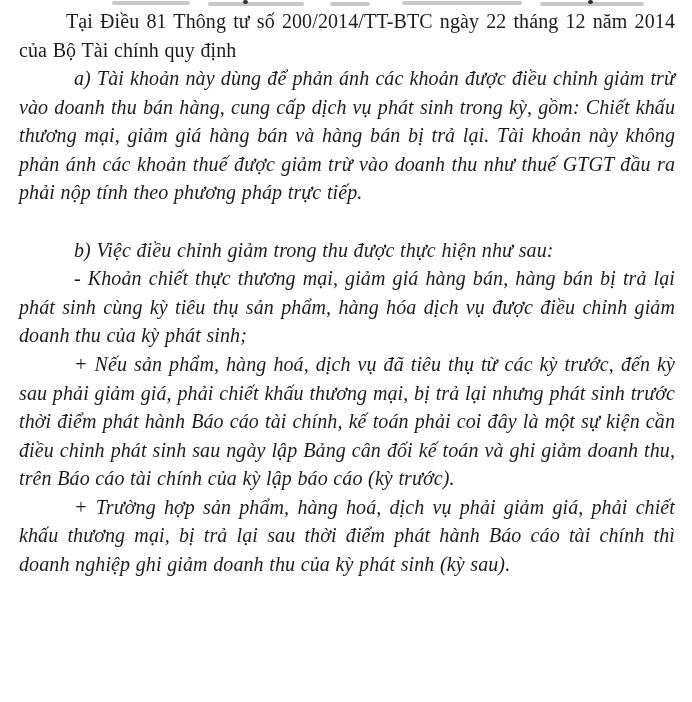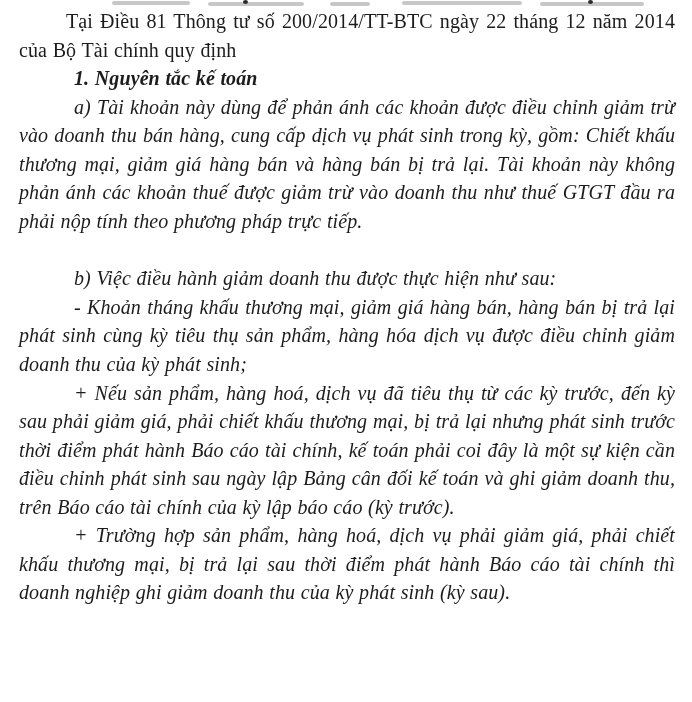--- a/index.html
+++ b/index.html
@@ -99,7 +99,6 @@
   <p class="intro">Tại Điều 81 Thông tư số 200/2014/TT-BTC ngày 22 tháng 12 năm 2014 của Bộ Tài chính quy định</p>
 
 
-  <p class="heading">1. Nguyên tắc kế toán</p>
 
   <p class="body-para">a) Tài khoản này dùng để phản ánh các khoản được điều chỉnh giảm trừ vào doanh thu bán hàng, cung cấp dịch vụ phát sinh trong kỳ, gồm: Chiết khấu thương mại, giảm giá hàng bán và hàng bán bị trả lại. Tài khoản này không phản ánh các khoản thuế được giảm trừ vào doanh thu như thuế GTGT đầu ra phải nộp tính theo phương pháp trực tiếp.</p>
 

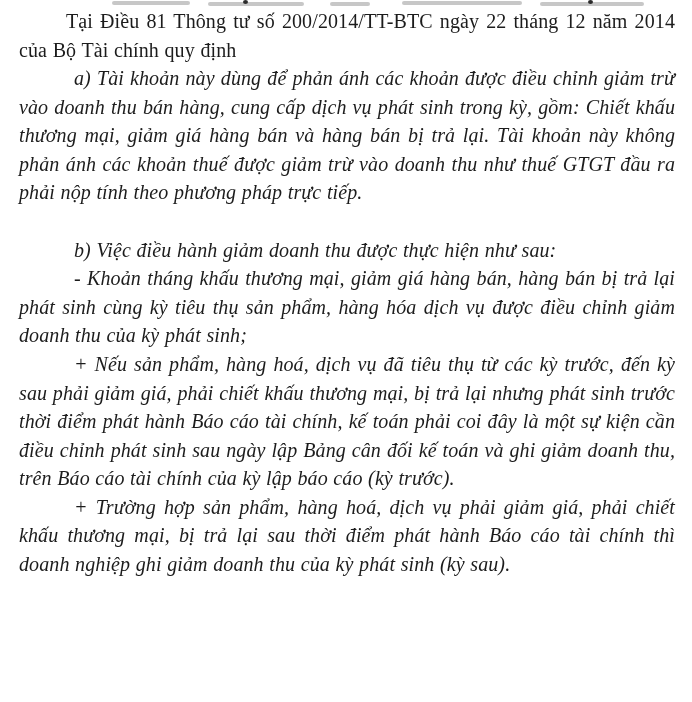--- a/index.html
+++ b/index.html
@@ -102,7 +102,7 @@
 
   <p class="body-para">a) Tài khoản này dùng để phản ánh các khoản được điều chỉnh giảm trừ vào doanh thu bán hàng, cung cấp dịch vụ phát sinh trong kỳ, gồm: Chiết khấu thương mại, giảm giá hàng bán và hàng bán bị trả lại. Tài khoản này không phản ánh các khoản thuế được giảm trừ vào doanh thu như thuế GTGT đầu ra phải nộp tính theo phương pháp trực tiếp.</p>
 
-  <p class="body-para gap-before">b) Việc điều hành giảm doanh thu được thực hiện như sau:</p>
+  <p class="body-para gap-before">b) Việc điều chỉnh giảm trong thu được thực hiện như sau:</p>
 
   <p class="body-para">- Khoản tháng khấu thương mại, giảm giá hàng bán, hàng bán bị trả lại phát sinh cùng kỳ tiêu thụ sản phẩm, hàng hóa dịch vụ được điều chỉnh giảm doanh thu của kỳ phát sinh;</p>
 

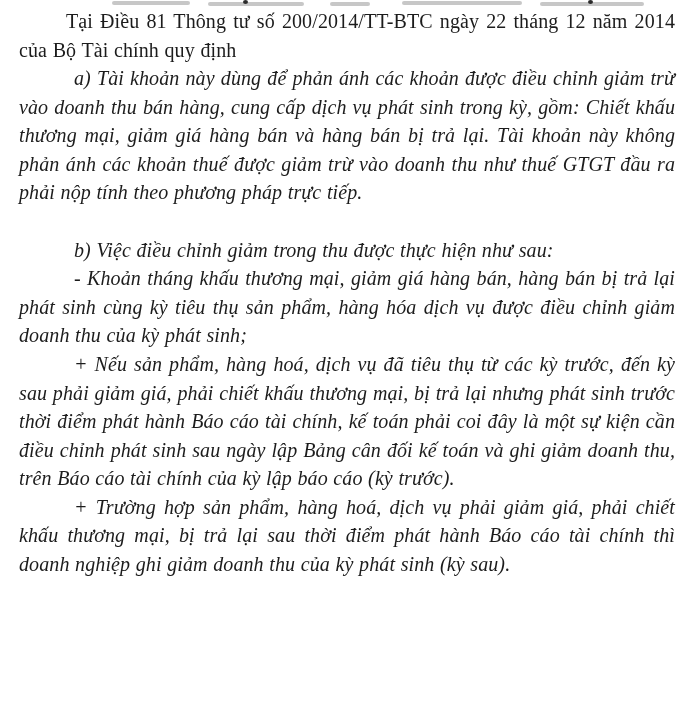--- a/index.html
+++ b/index.html
@@ -104,7 +104,7 @@
 
   <p class="body-para gap-before">b) Việc điều chỉnh giảm trong thu được thực hiện như sau:</p>
 
-  <p class="body-para">- Khoản tháng khấu thương mại, giảm giá hàng bán, hàng bán bị trả lại phát sinh cùng kỳ tiêu thụ sản phẩm, hàng hóa dịch vụ được điều chỉnh giảm doanh thu của kỳ phát sinh;</p>
+  <p class="body-para">- Khoản chiết thực thương mại, giảm giá hàng bán, hàng bán bị trả lại phát sinh cùng kỳ tiêu thụ sản phẩm, hàng hóa dịch vụ được điều chỉnh giảm doanh thu của kỳ phát sinh;</p>
 
 
   <p class="body-para">+ Nếu sản phẩm, hàng hoá, dịch vụ đã tiêu thụ từ các kỳ trước, đến kỳ sau phải giảm giá, phải chiết khấu thương mại, bị trả lại nhưng phát sinh trước thời điểm phát hành Báo cáo tài chính, kế toán phải coi đây là một sự kiện cần điều chỉnh phát sinh sau ngày lập Bảng cân đối kế toán và ghi giảm doanh thu, trên Báo cáo tài chính của kỳ lập báo cáo (kỳ trước).</p>

